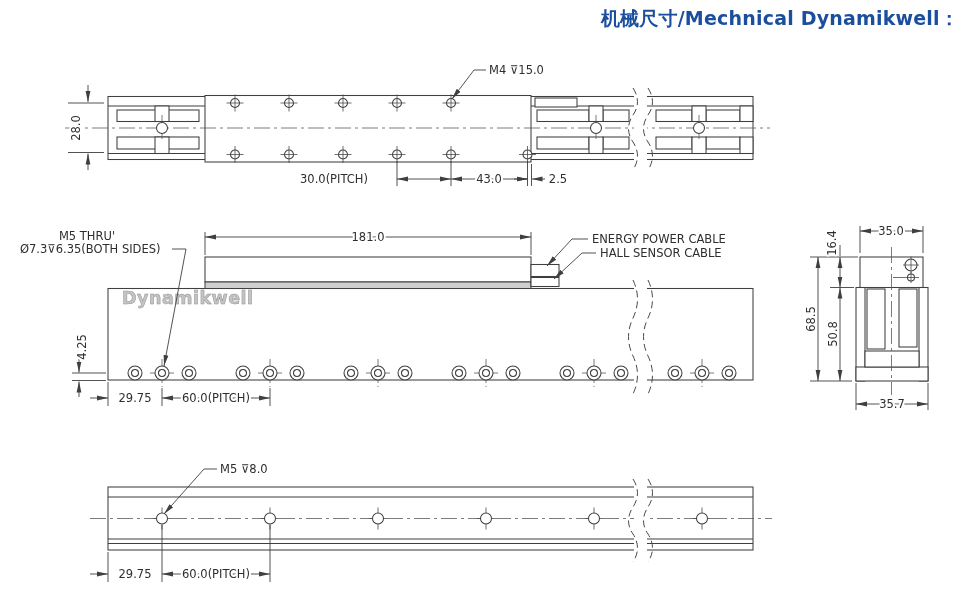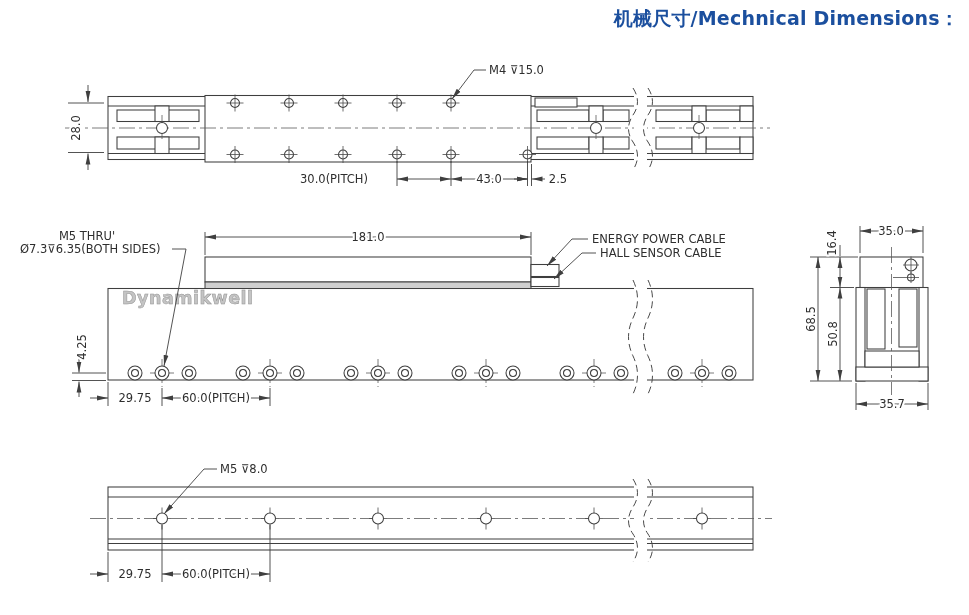--- a/index.html
+++ b/index.html
@@ -25,7 +25,7 @@
 <body>
 
 <div class="page">
-  <div class="title">机械尺寸/Mechnical Dimensions：</div>
+  <div class="title">机械尺寸/Mechnical Dynamikwell：</div>
 
   <svg width="969" height="615" viewBox="0 0 969 615">
     <defs>

